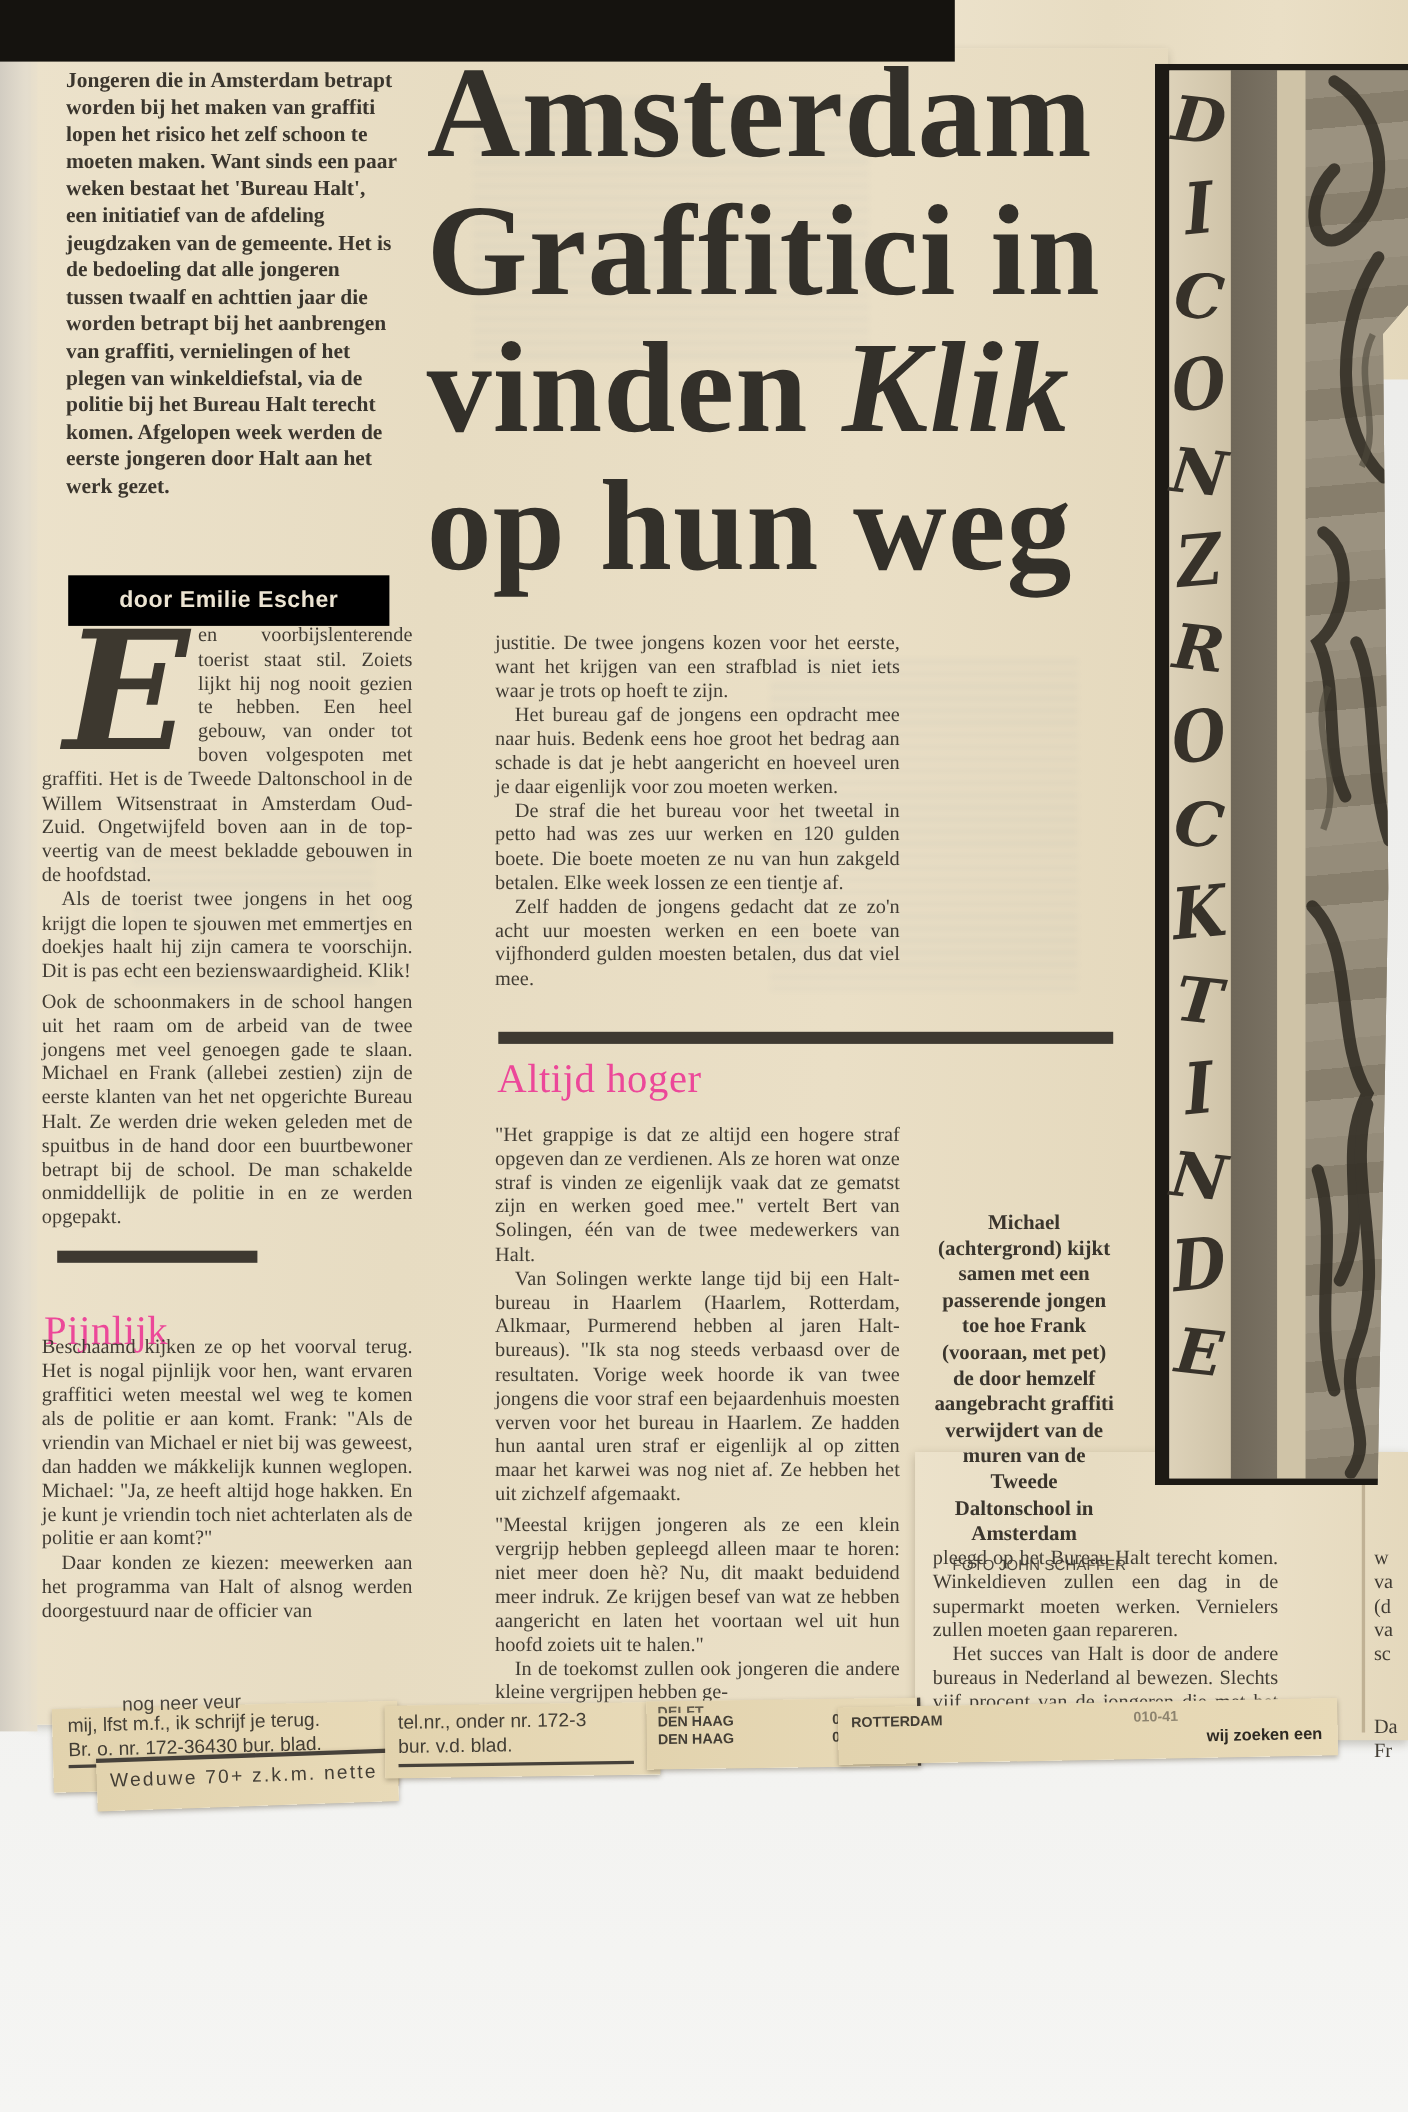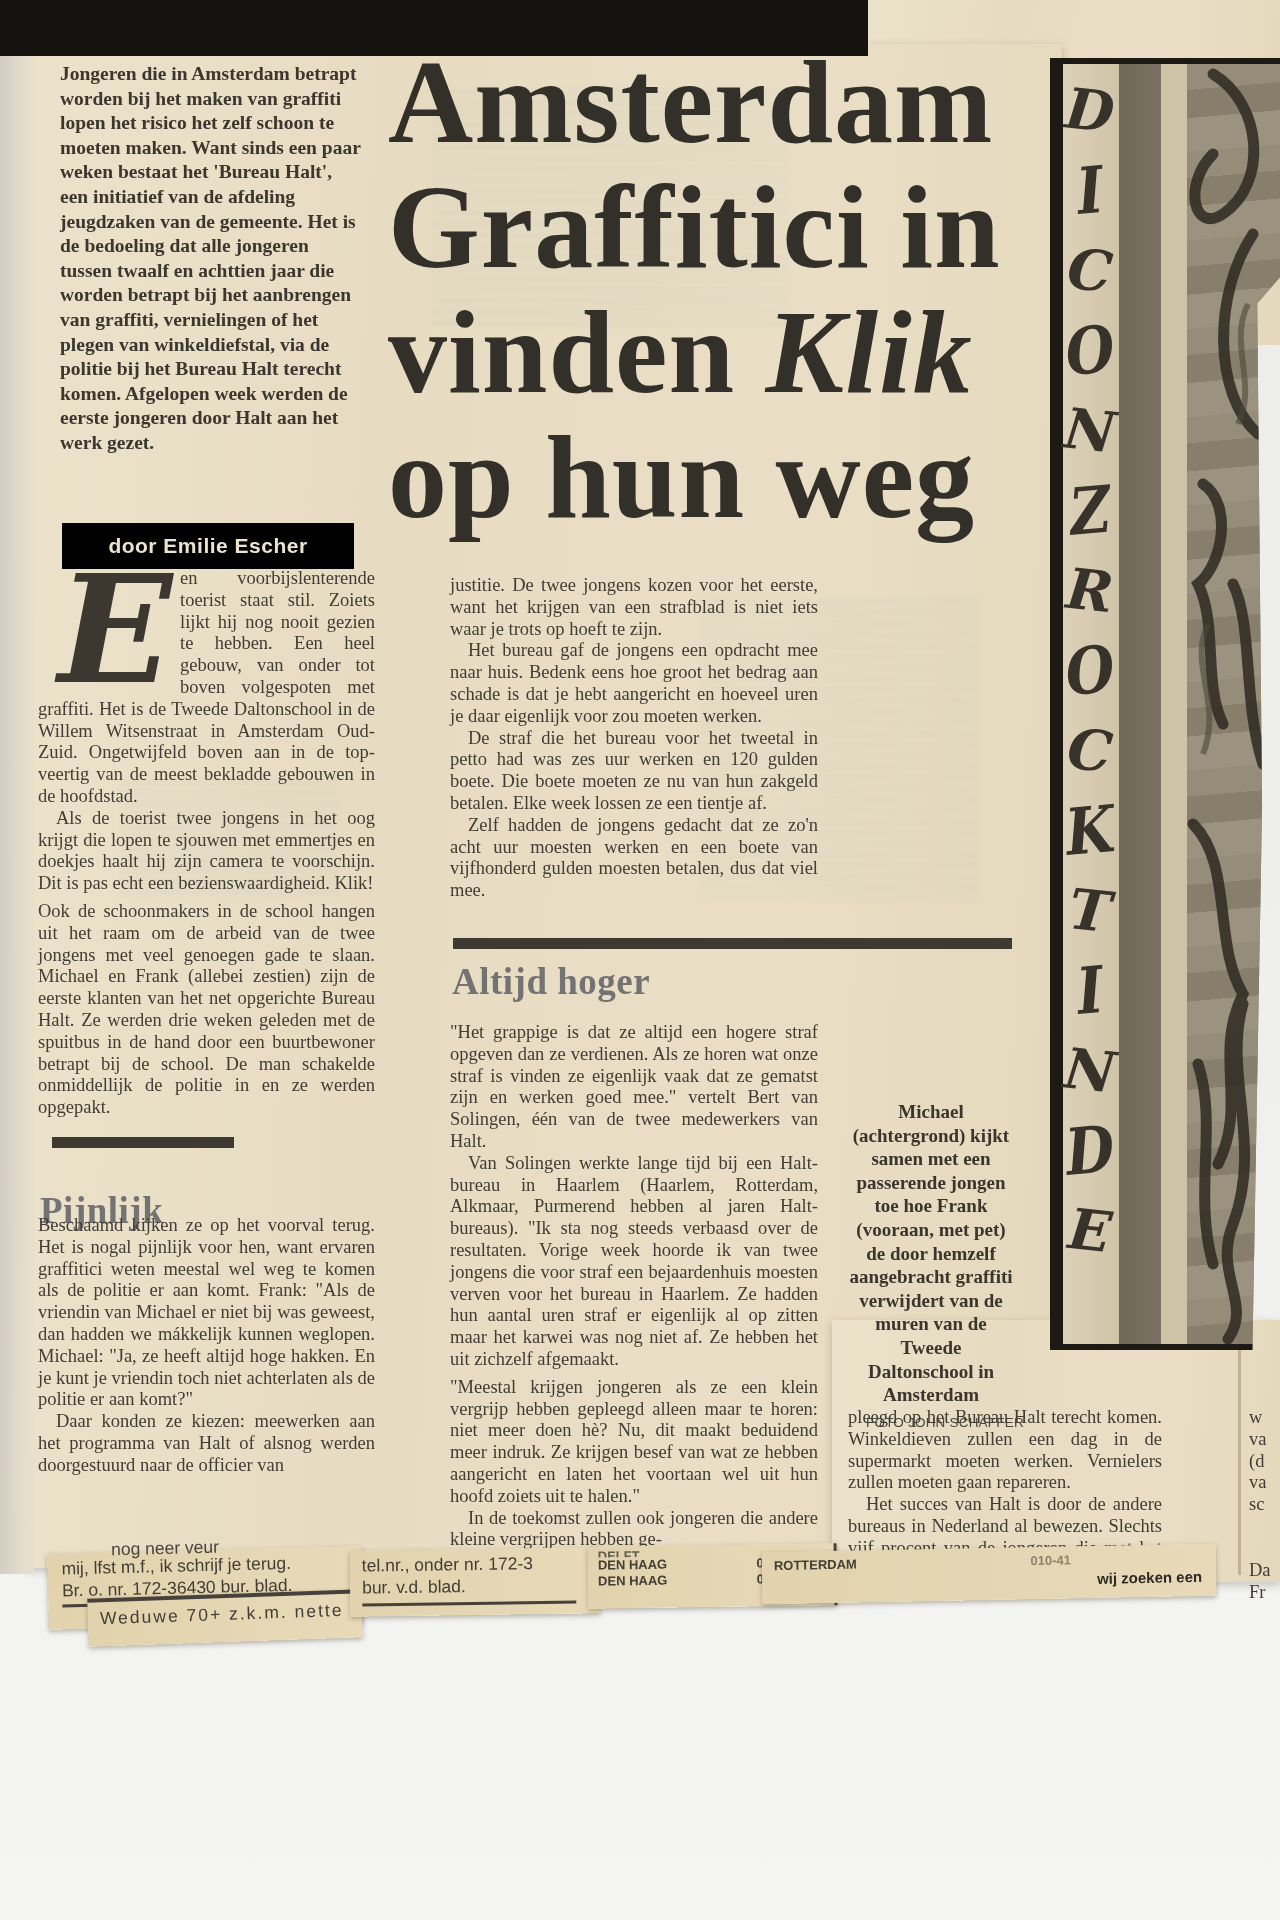--- a/index.html
+++ b/index.html
@@ -49,7 +49,7 @@
   .secrule{height:11px;background:#3e3931;}
   .rule-pijnlijk{left:52px;top:1137px;width:182px;}
   .rule-altijd{left:453px;top:938px;width:559px;}
-  .secheading{font-weight:bold;color:#737373;font-size:37px;letter-spacing:.5px;text-align:center;}
+  .secheading{font-weight:normal;color:#ec4899;font-size:37px;letter-spacing:.5px;text-align:center;}
   .head-pijnlijk{left:40px;top:1158px;margin-top:31px;}
   .head-altijd{left:452px;top:960px;}
   

